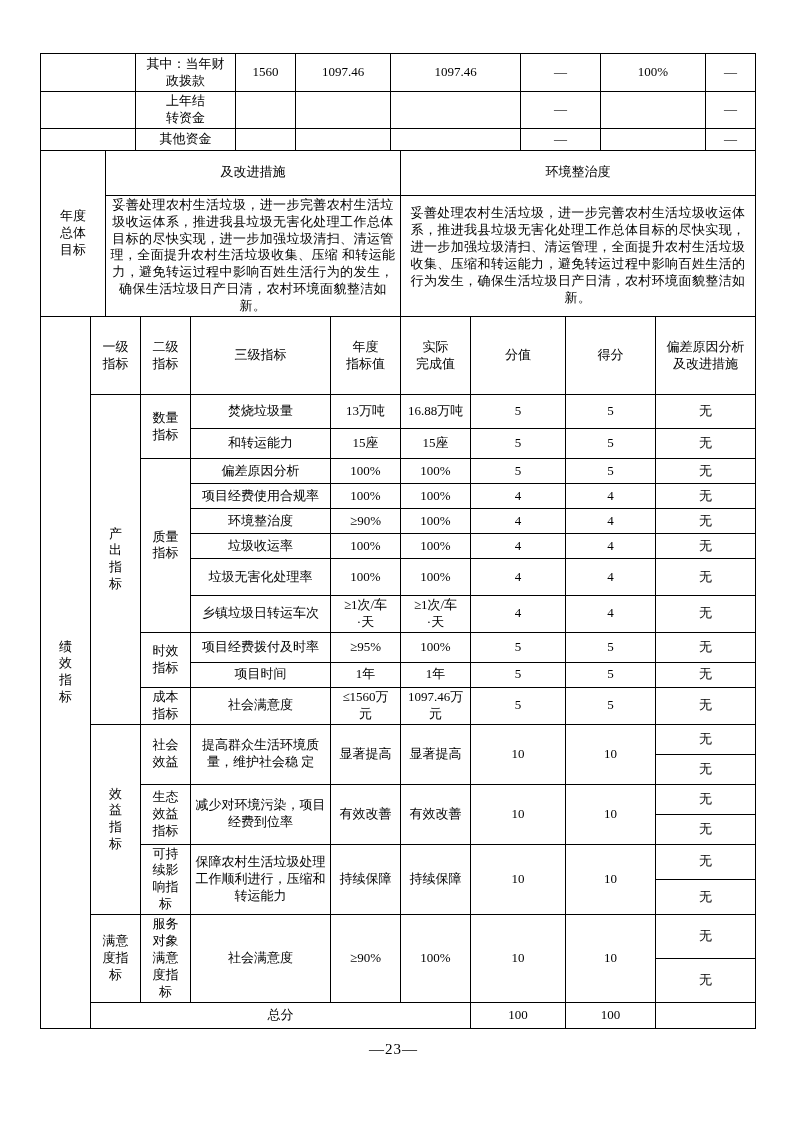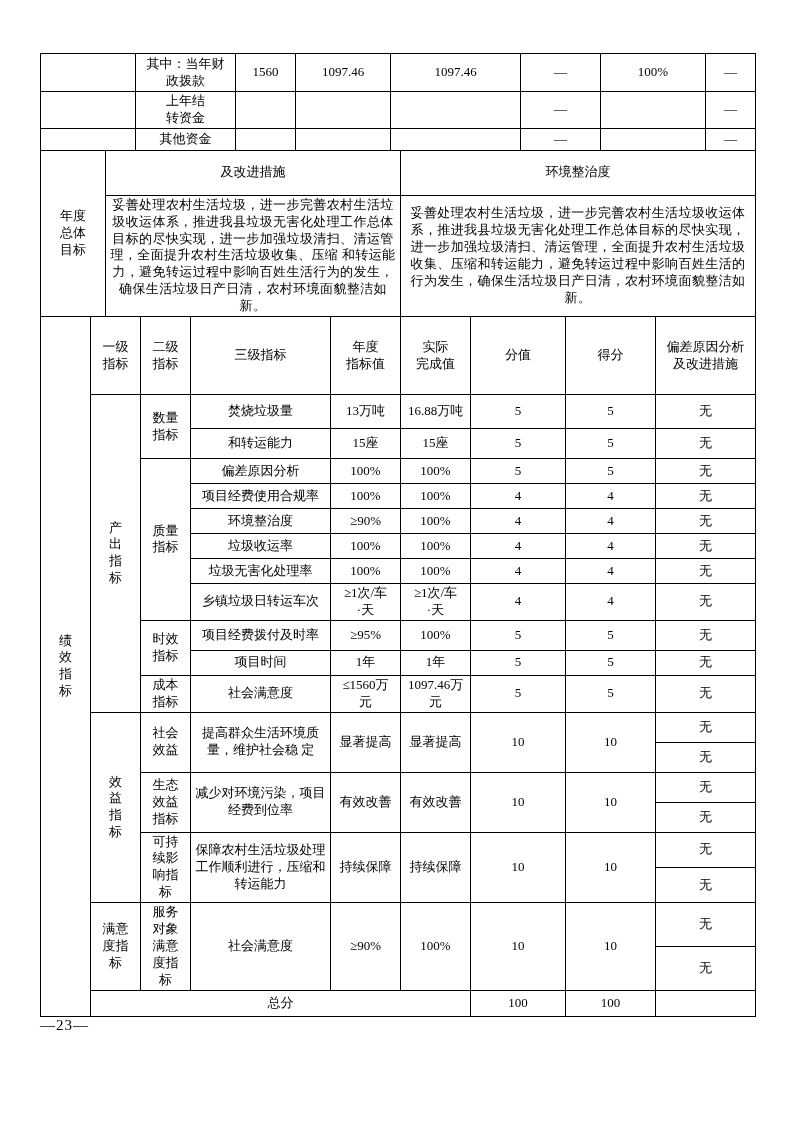--- a/index.html
+++ b/index.html
@@ -192,7 +192,7 @@
         <td>4</td>
         <td>无</td>
       </tr>
-      <tr style="height:25px">
+      <tr style="height:37px">
         <td class="tl">垃圾无害化处理率</td>
         <td>100%</td>
         <td>100%</td>

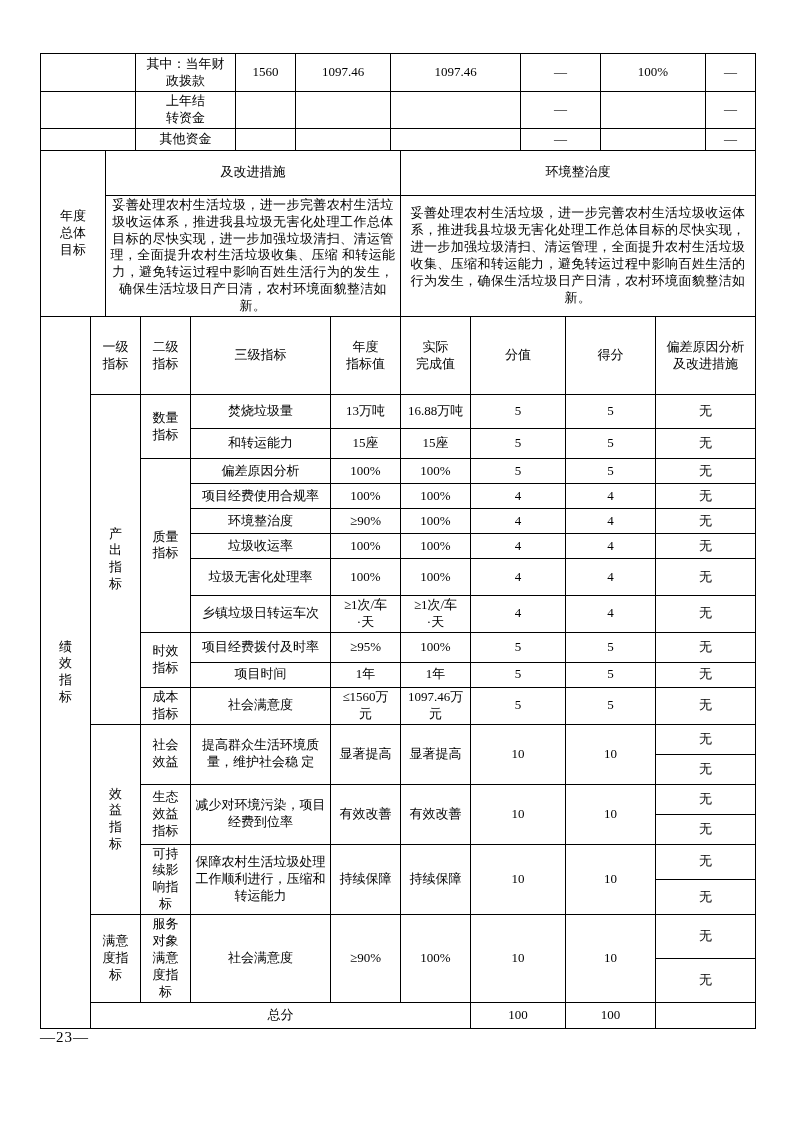--- a/index.html
+++ b/index.html
@@ -26,8 +26,8 @@
   .grp{line-height:1.2;}
   .mt{margin-top:-1px;}
   .pagenum{
-    width:715px;box-sizing:border-box;text-align:left;padding-right:8px;
-    font-size:15px;letter-spacing:1px;
+    width:715px;box-sizing:border-box;text-align:center;padding-right:8px;
+    margin-top:12px;font-size:15px;letter-spacing:1px;
   }
 </style>
 </head>

